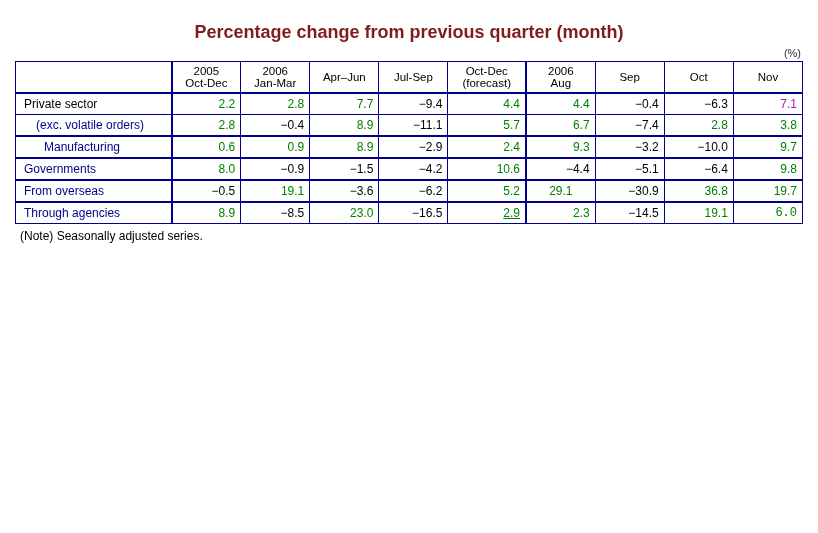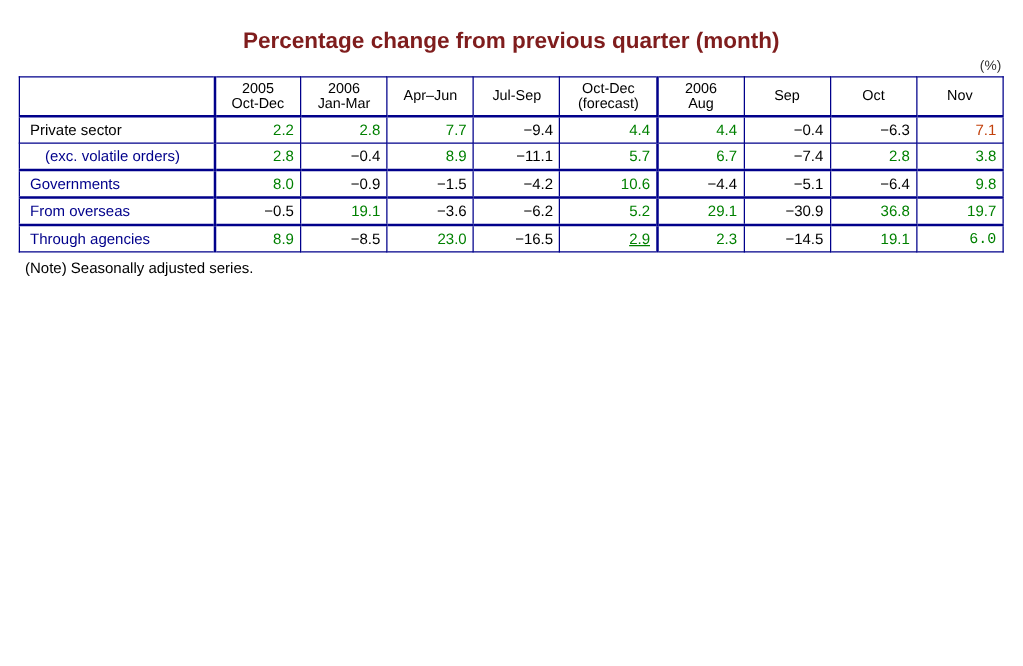--- a/index.html
+++ b/index.html
@@ -95,7 +95,7 @@
         <td style="border-left: 2px solid rgb(0, 0, 139); color: rgb(0, 128, 0);">4.4</td>
         <td style="color: rgb(0, 0, 0);">−0.4</td>
         <td style="color: rgb(0, 0, 0);">−6.3</td>
-        <td style="color: #c2410c;">7.1</td>
+        <td style="color: #a21caf;">7.1</td>
       </tr>
       <tr>
         <td style="text-align: left; color: rgb(0, 0, 139); border-right: 2px solid rgb(0, 0, 139); padding-left: 20px;">(exc. volatile orders)</td>

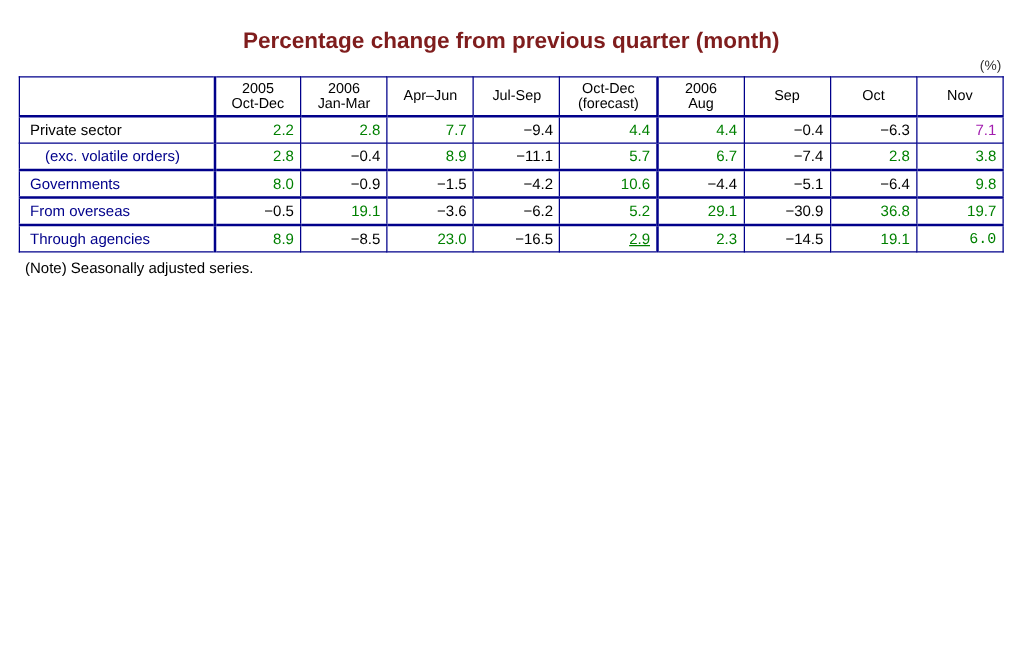--- a/index.html
+++ b/index.html
@@ -110,6 +110,18 @@
         <td style="color: rgb(0, 128, 0);">3.8</td>
       </tr>
       <tr class="section-divider">
+        <td style="text-align: left; color: rgb(0, 0, 139); border-right: 2px solid rgb(0, 0, 139); padding-left: 28px;">Manufacturing</td>
+        <td style="color: rgb(0, 128, 0);">0.6</td>
+        <td style="color: rgb(0, 128, 0);">0.9</td>
+        <td style="color: rgb(0, 128, 0);">8.9</td>
+        <td style="color: rgb(0, 0, 0);">−2.9</td>
+        <td style="color: rgb(0, 128, 0);">2.4</td>
+        <td style="border-left: 2px solid rgb(0, 0, 139); color: rgb(0, 128, 0);">9.3</td>
+        <td style="color: rgb(0, 0, 0);">−3.2</td>
+        <td style="color: rgb(0, 0, 0);">−10.0</td>
+        <td style="color: rgb(0, 128, 0);">9.7</td>
+      </tr>
+      <tr class="section-divider">
         <td style="text-align: left; color: rgb(0, 0, 139); border-right: 2px solid rgb(0, 0, 139); padding-left: 8px;">Governments</td>
         <td style="color: rgb(0, 128, 0);">8.0</td>
         <td style="color: rgb(0, 0, 0);">−0.9</td>

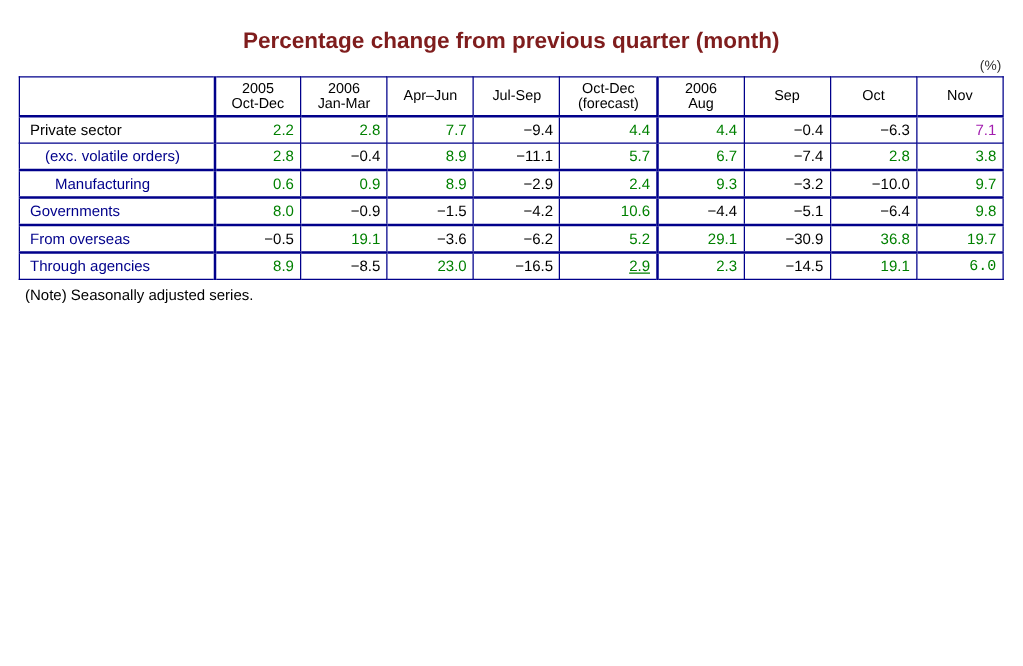--- a/index.html
+++ b/index.html
@@ -140,7 +140,7 @@
         <td style="color: rgb(0, 0, 0);">−3.6</td>
         <td style="color: rgb(0, 0, 0);">−6.2</td>
         <td style="color: rgb(0, 128, 0);">5.2</td>
-        <td style="border-left: 2px solid rgb(0, 0, 139); color: rgb(0, 128, 0);">29.1</td>
+        <td style="border-left: 2px solid rgb(0, 0, 139); color: rgb(0, 128, 0); text-align: center;">29.1</td>
         <td style="color: rgb(0, 0, 0);">−30.9</td>
         <td style="color: rgb(0, 128, 0);">36.8</td>
         <td style="color: rgb(0, 128, 0);">19.7</td>

